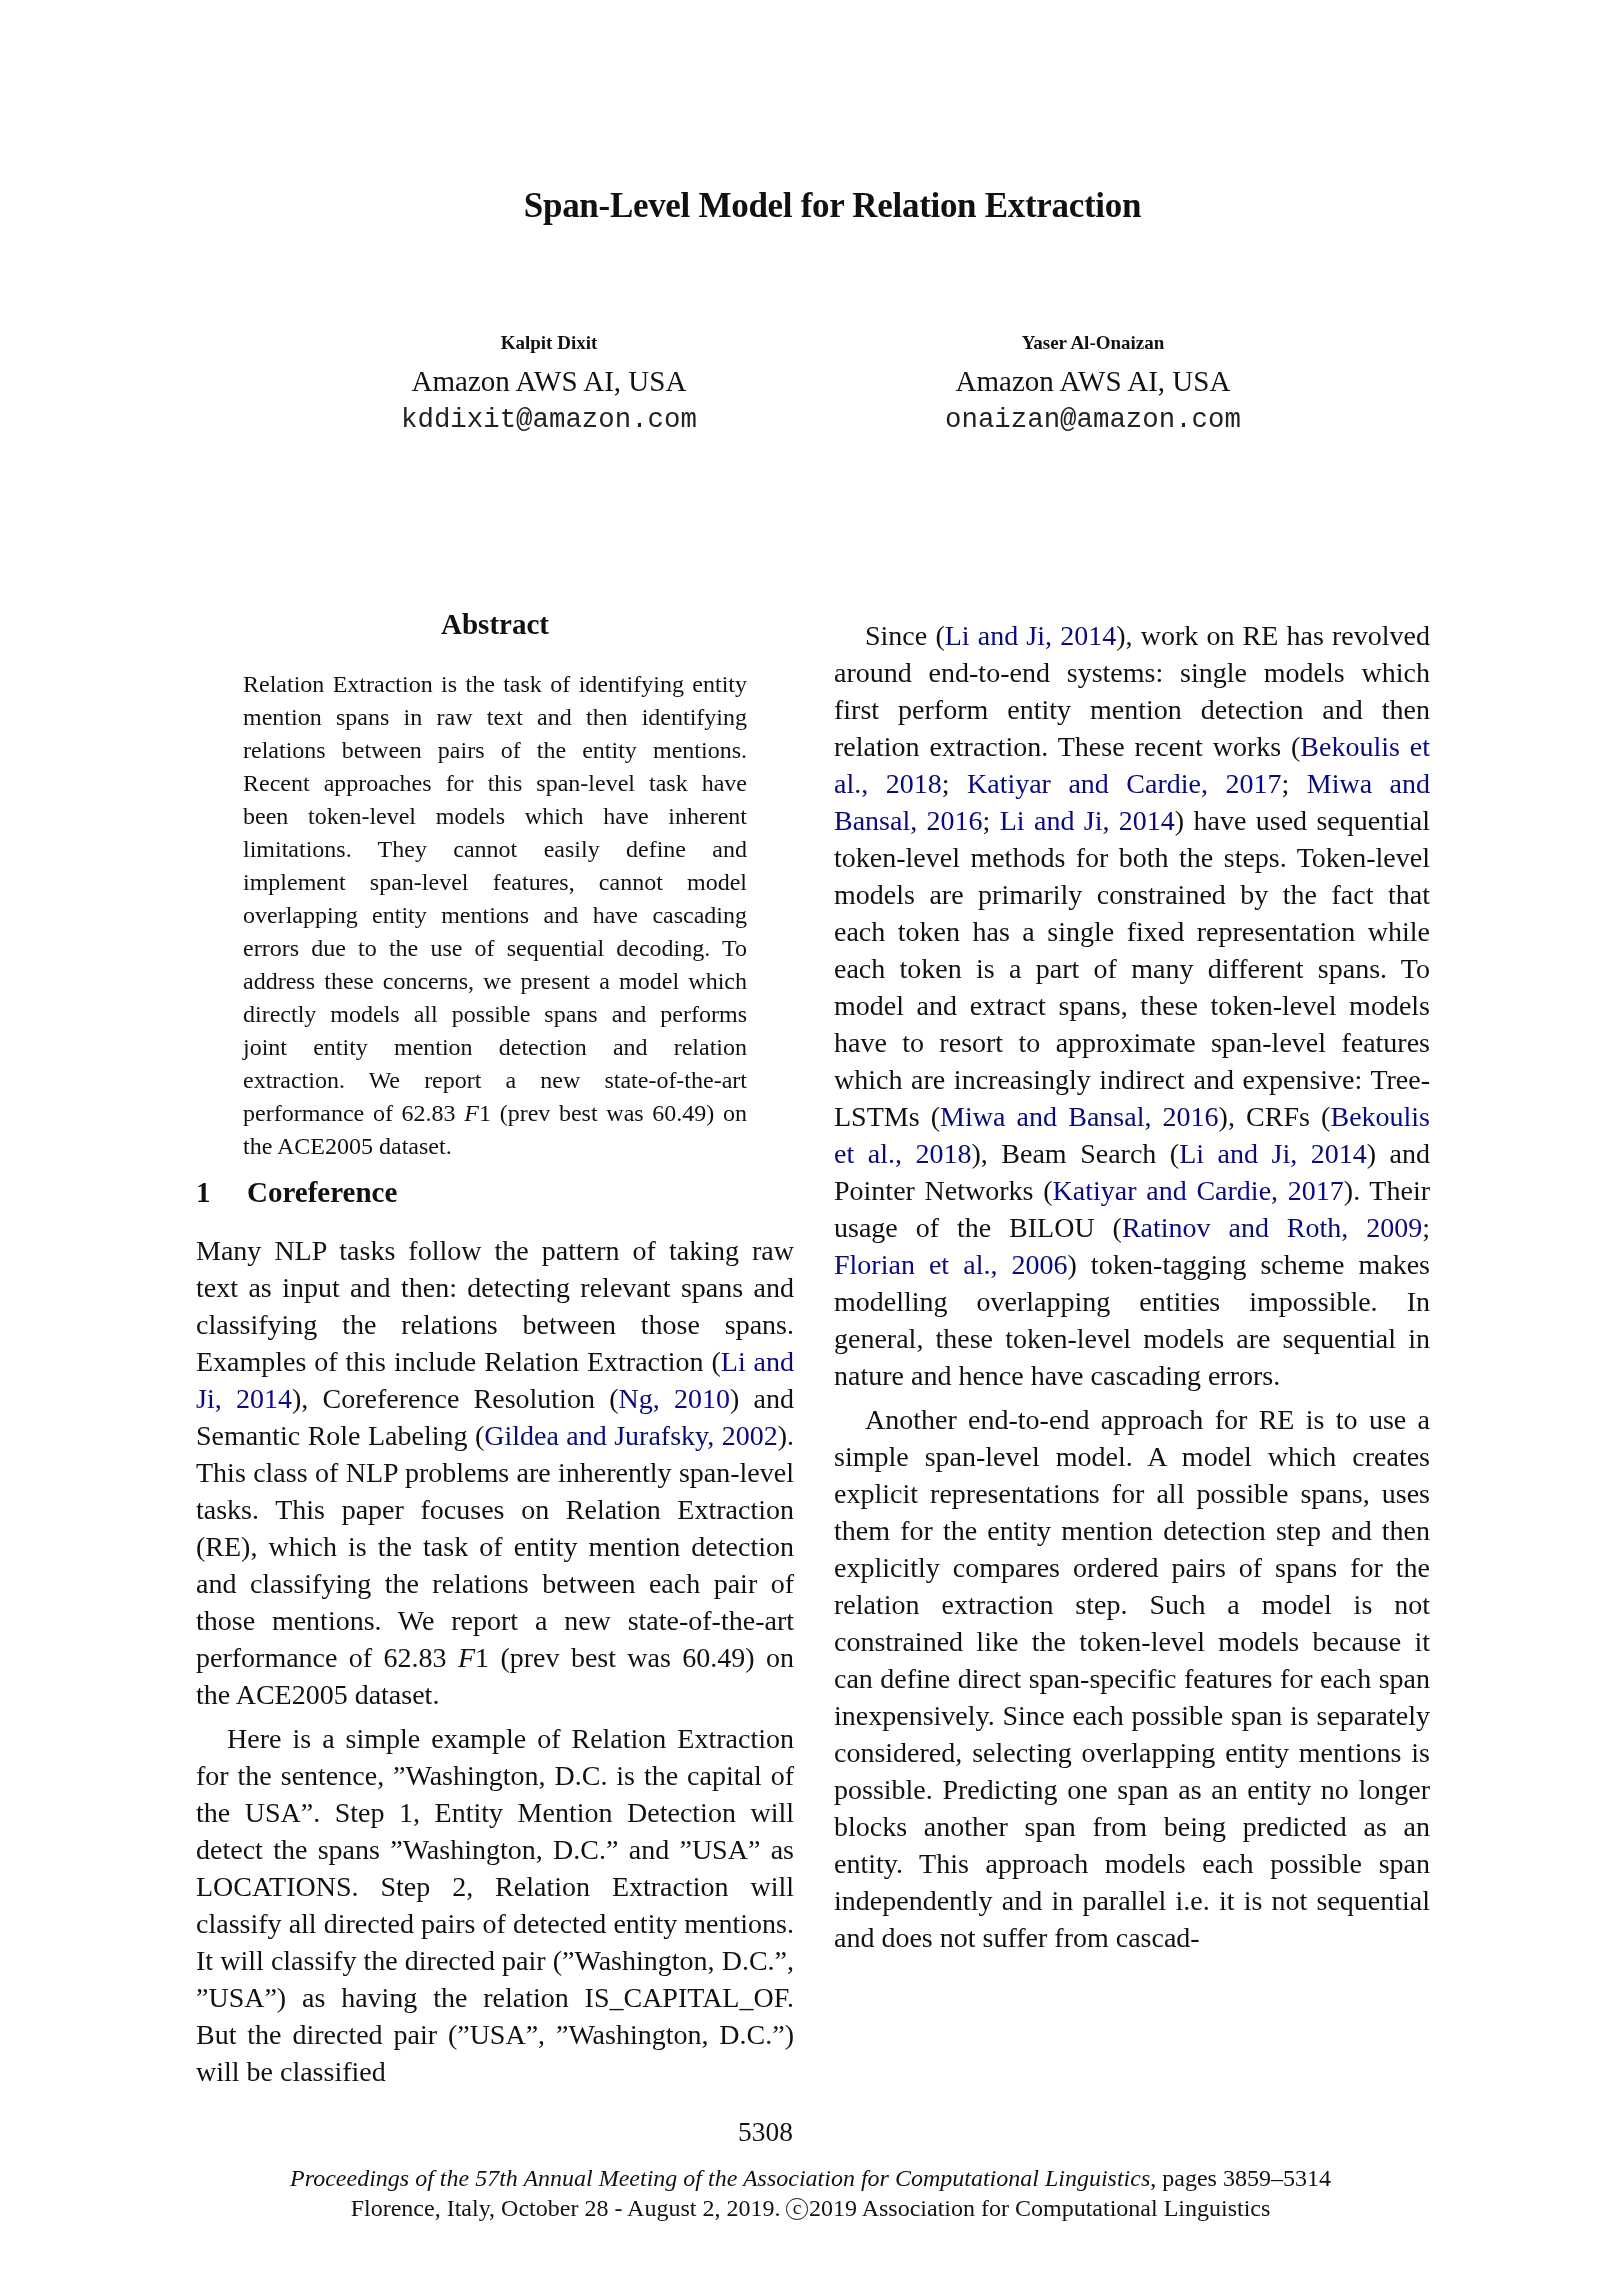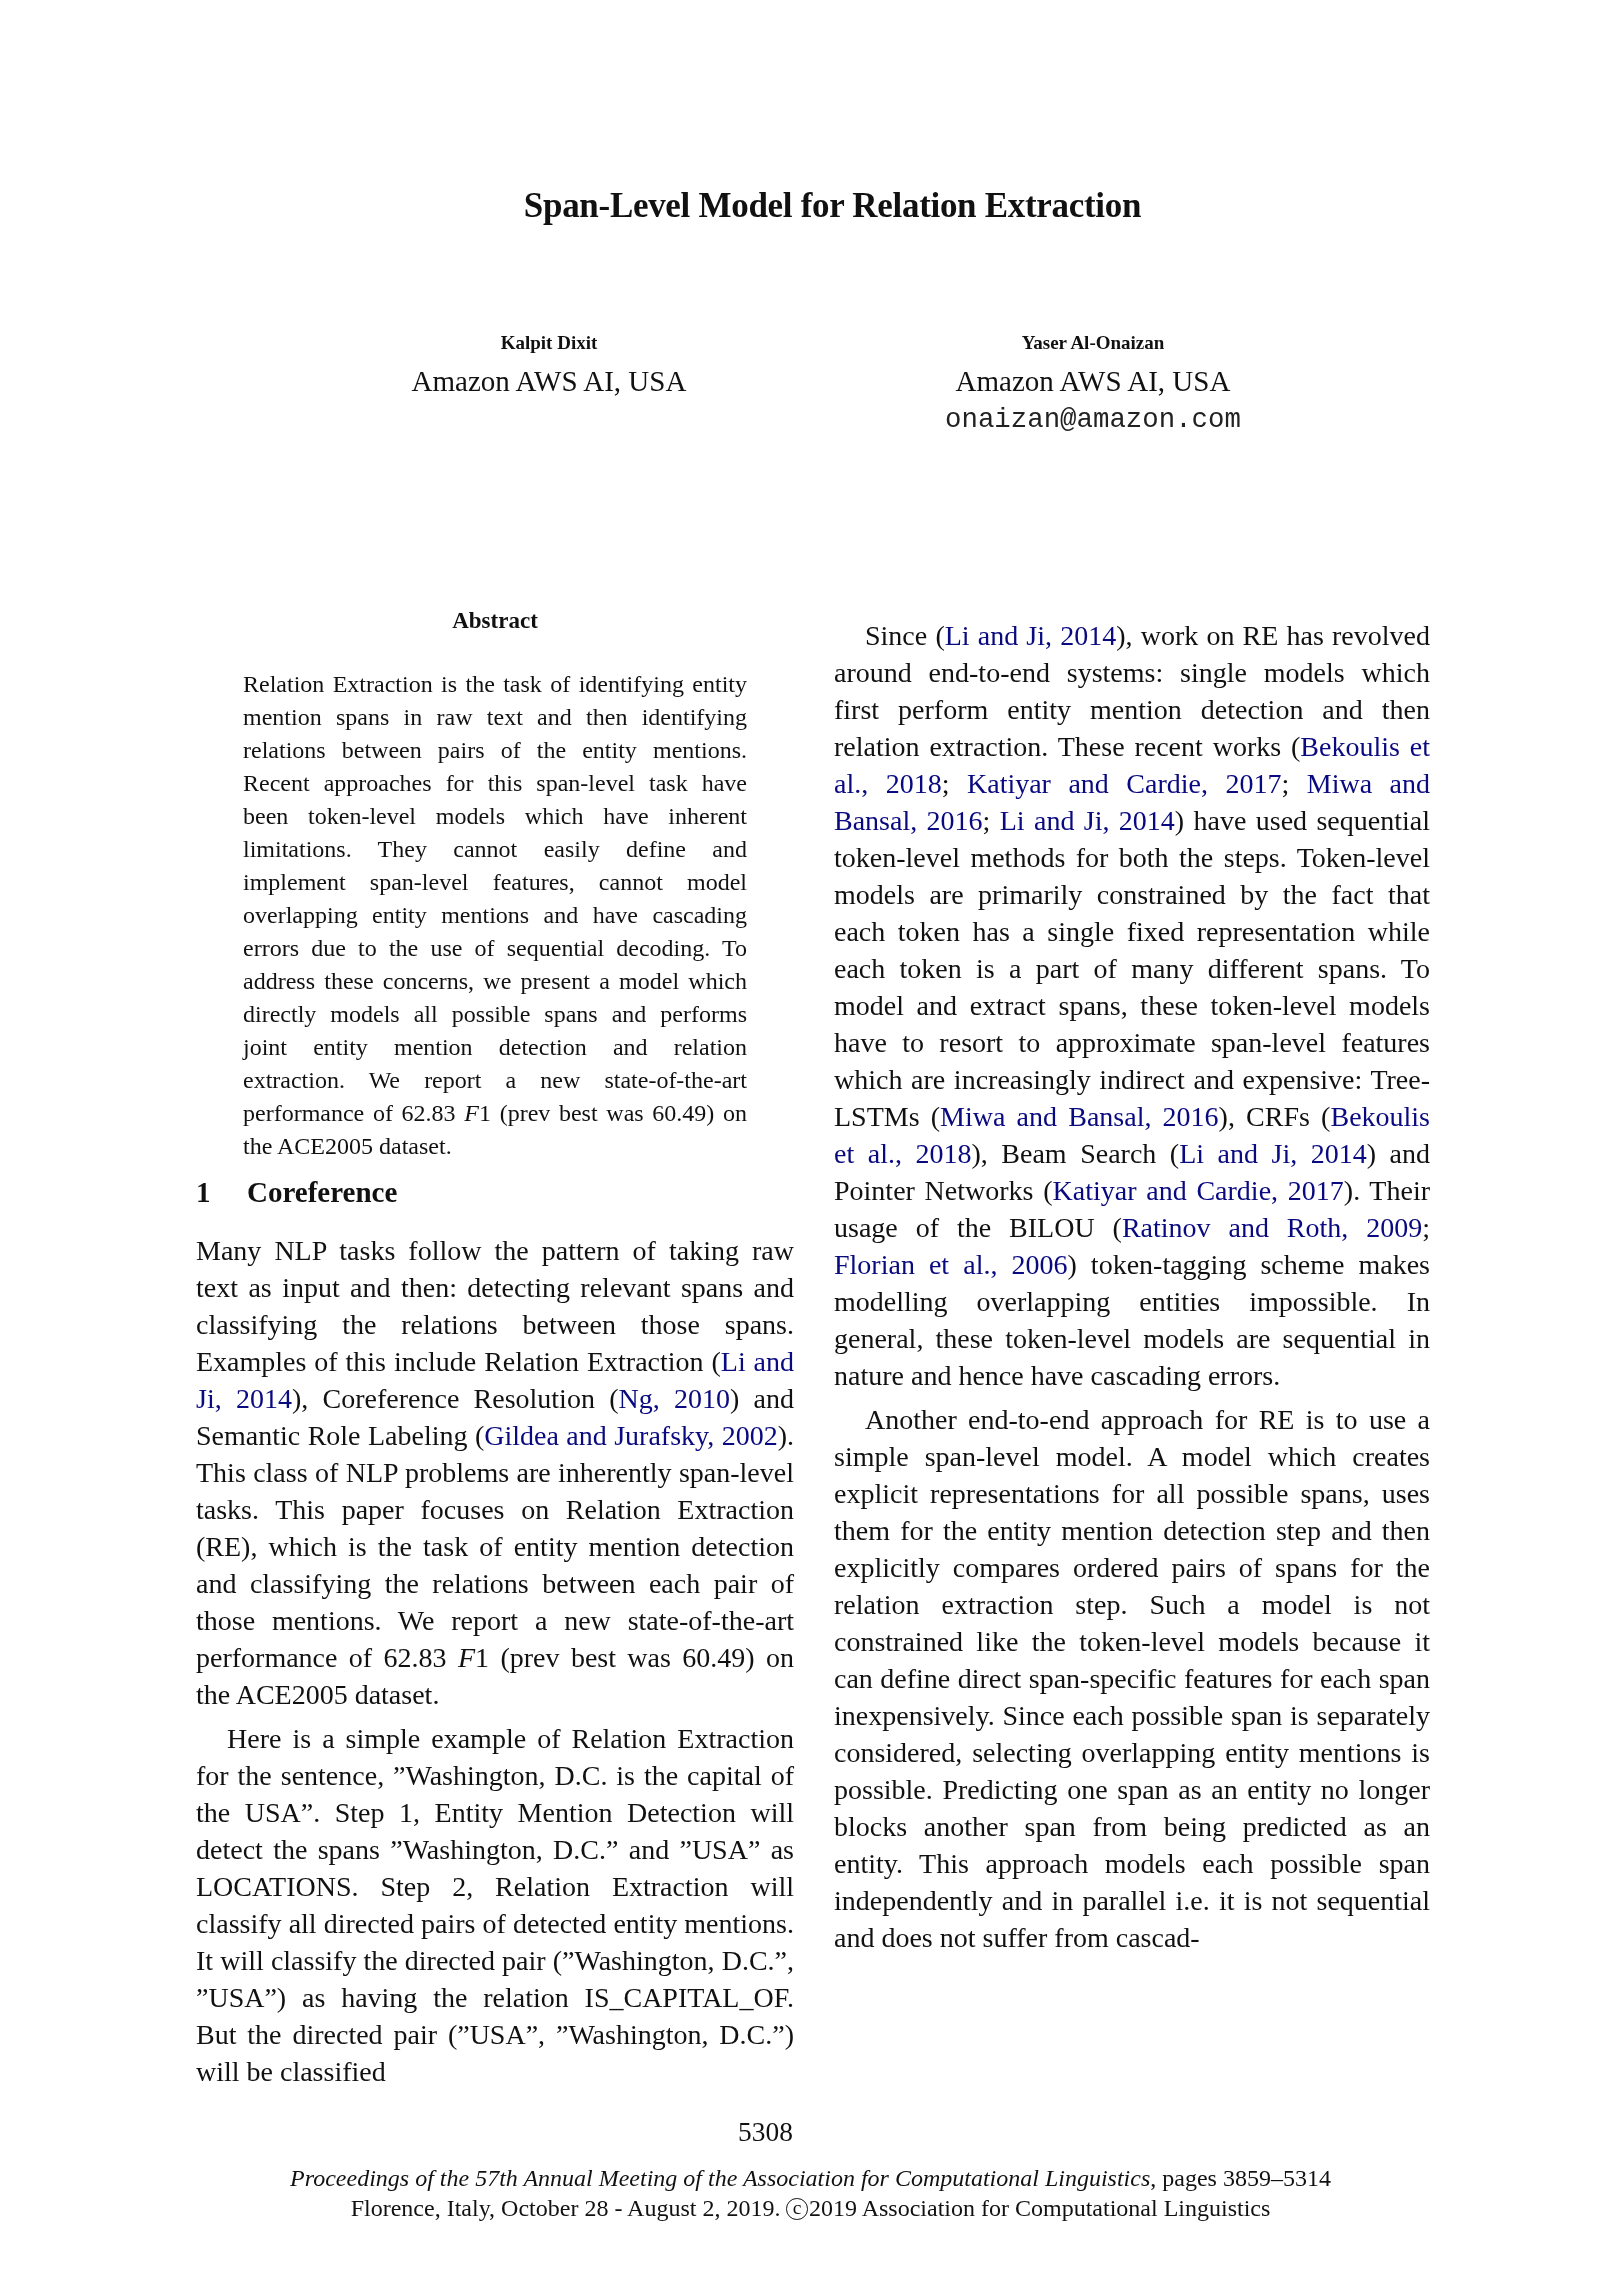--- a/index.html
+++ b/index.html
@@ -57,6 +57,7 @@
 <div class="author a1">
   <div class="name">Kalpit Dixit</div>
   <div class="aff">Amazon AWS AI, USA</div>
+  <div class="email">kddixit@amazon.com</div>
 </div>
 <div class="author a2">
   <div class="name">Yaser Al-Onaizan</div>

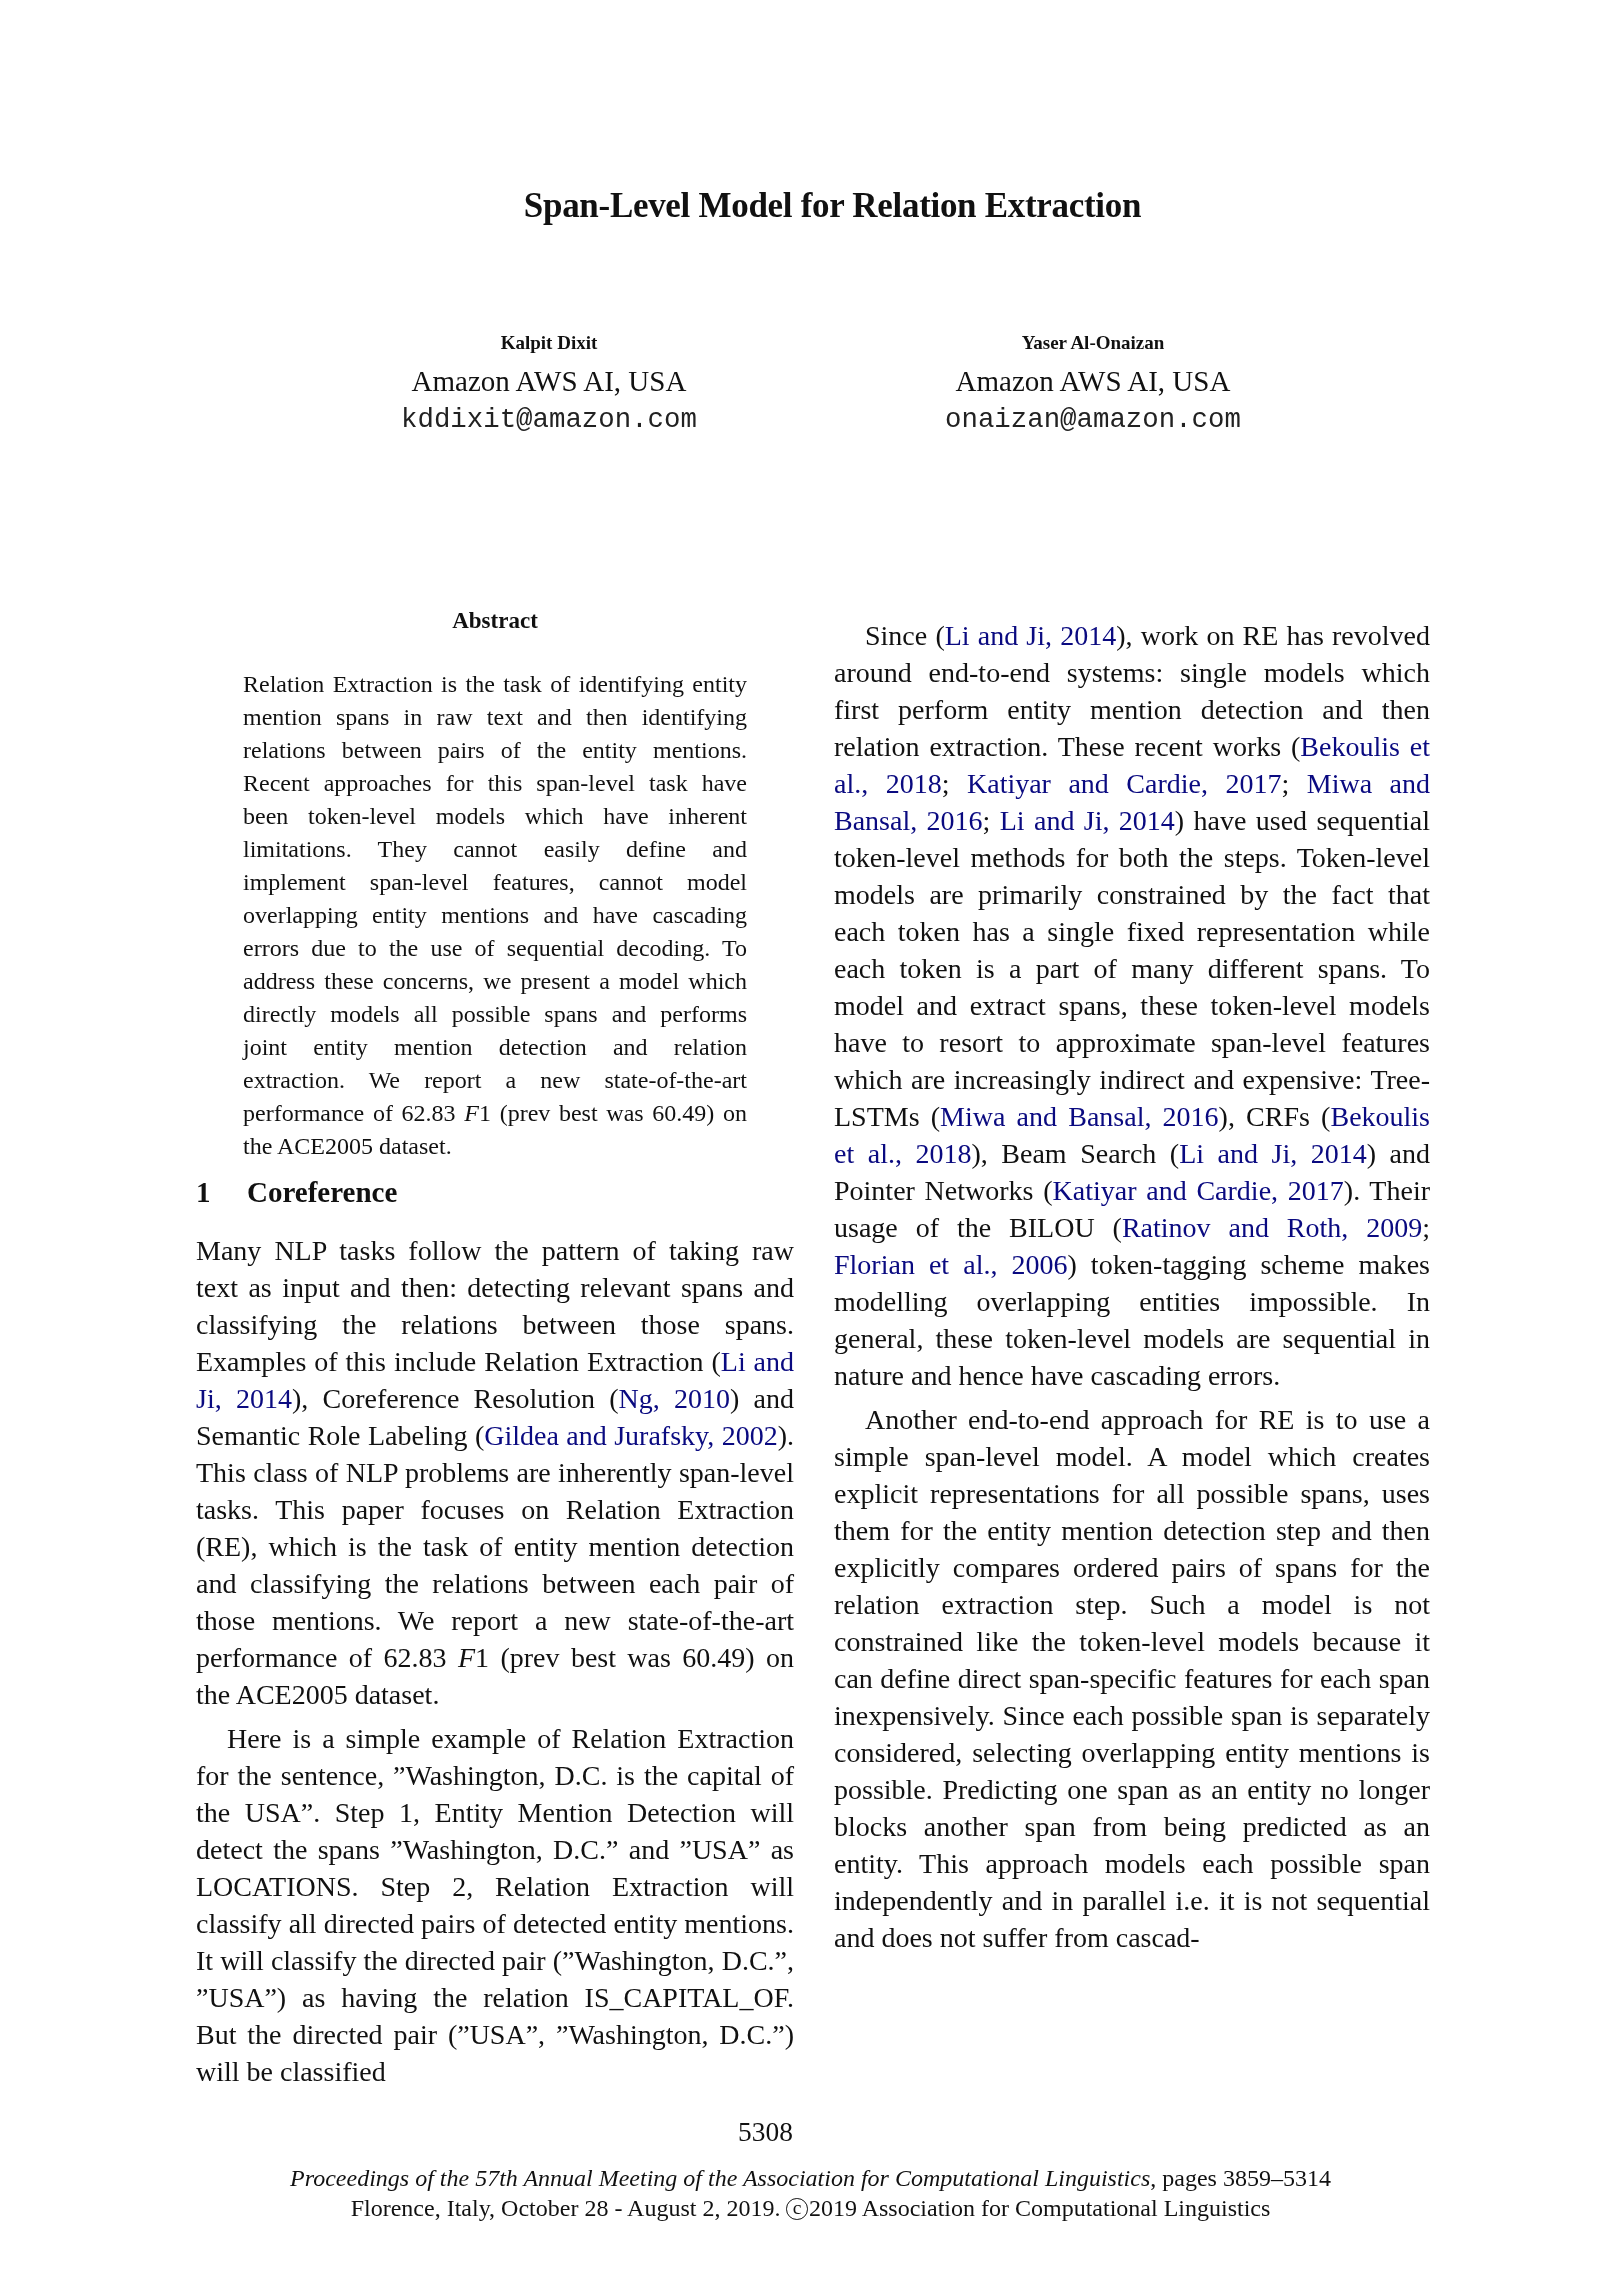--- a/index.html
+++ b/index.html
@@ -20,7 +20,7 @@
 
   .abstract-title {
     position: absolute; top: 608px; left: 196px; width: 598px;
-    text-align: center; font-weight: bold; font-size: 23px;
+    text-align: center; font-weight: bold; font-size: 29px;
   }
   .abstract-body {
     position: absolute; top: 668px; left: 243px; width: 504px;

